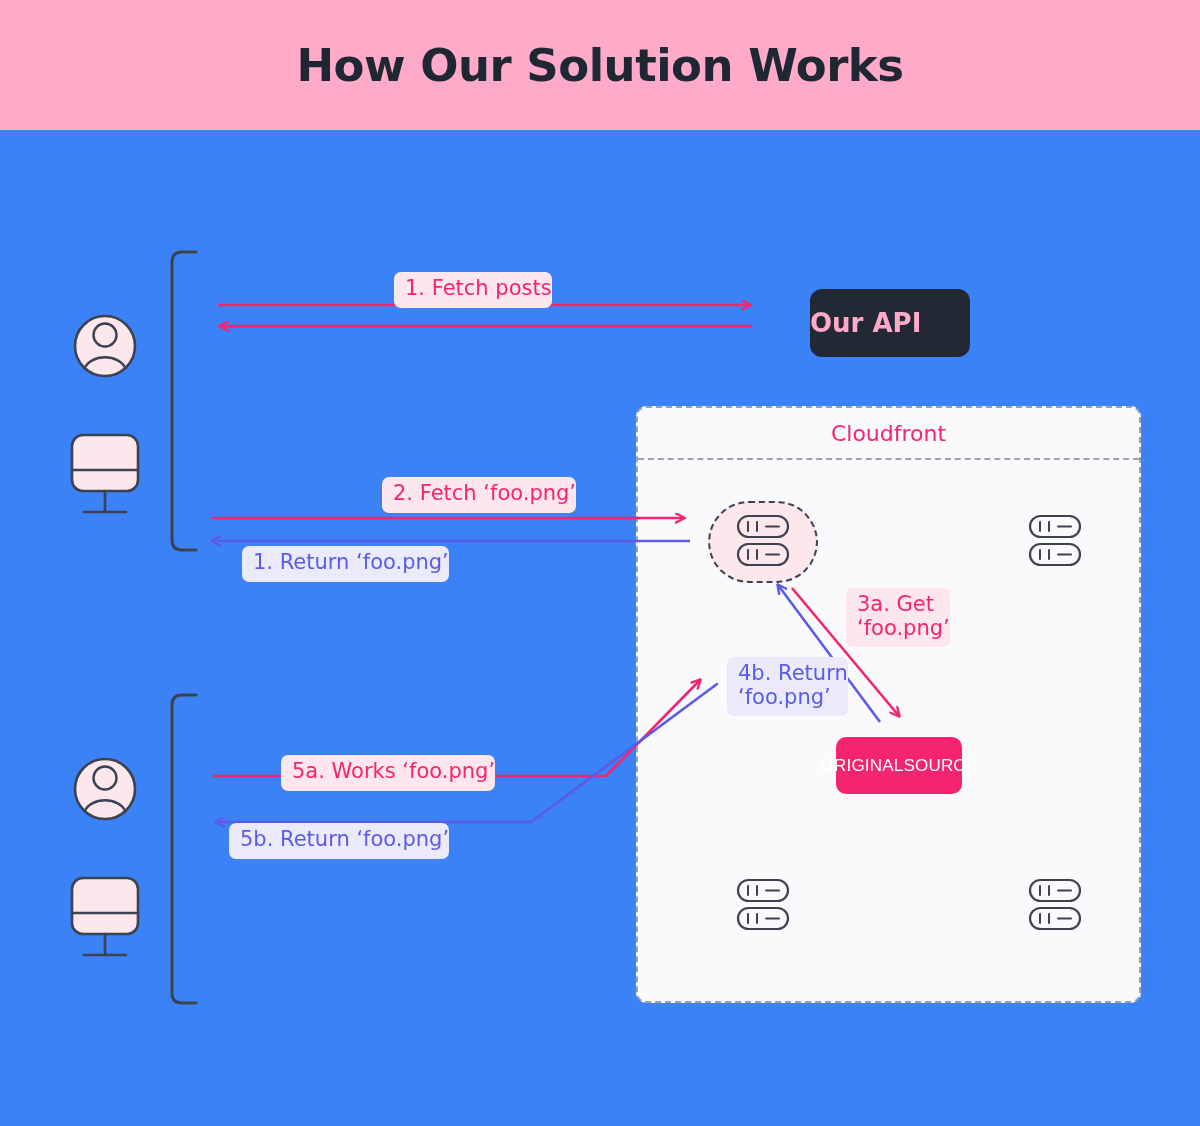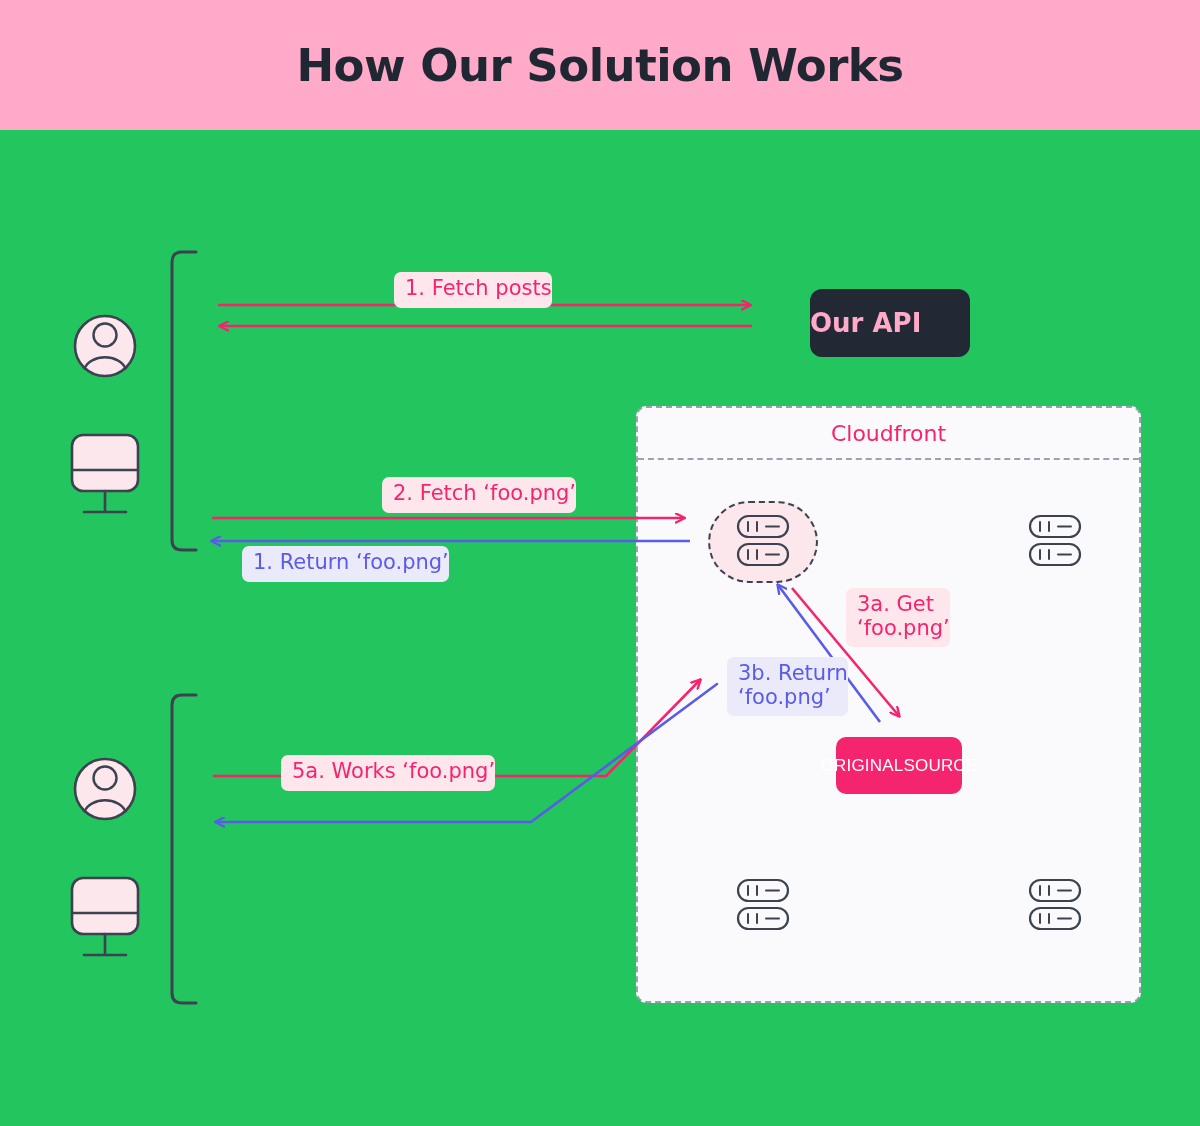--- a/index.html
+++ b/index.html
@@ -18,7 +18,7 @@
     position: relative;
     width: 1200px;
     height: 1126px;
-    background: #22c55e;
+    background: #3b82f6;
   }
   
   .header {

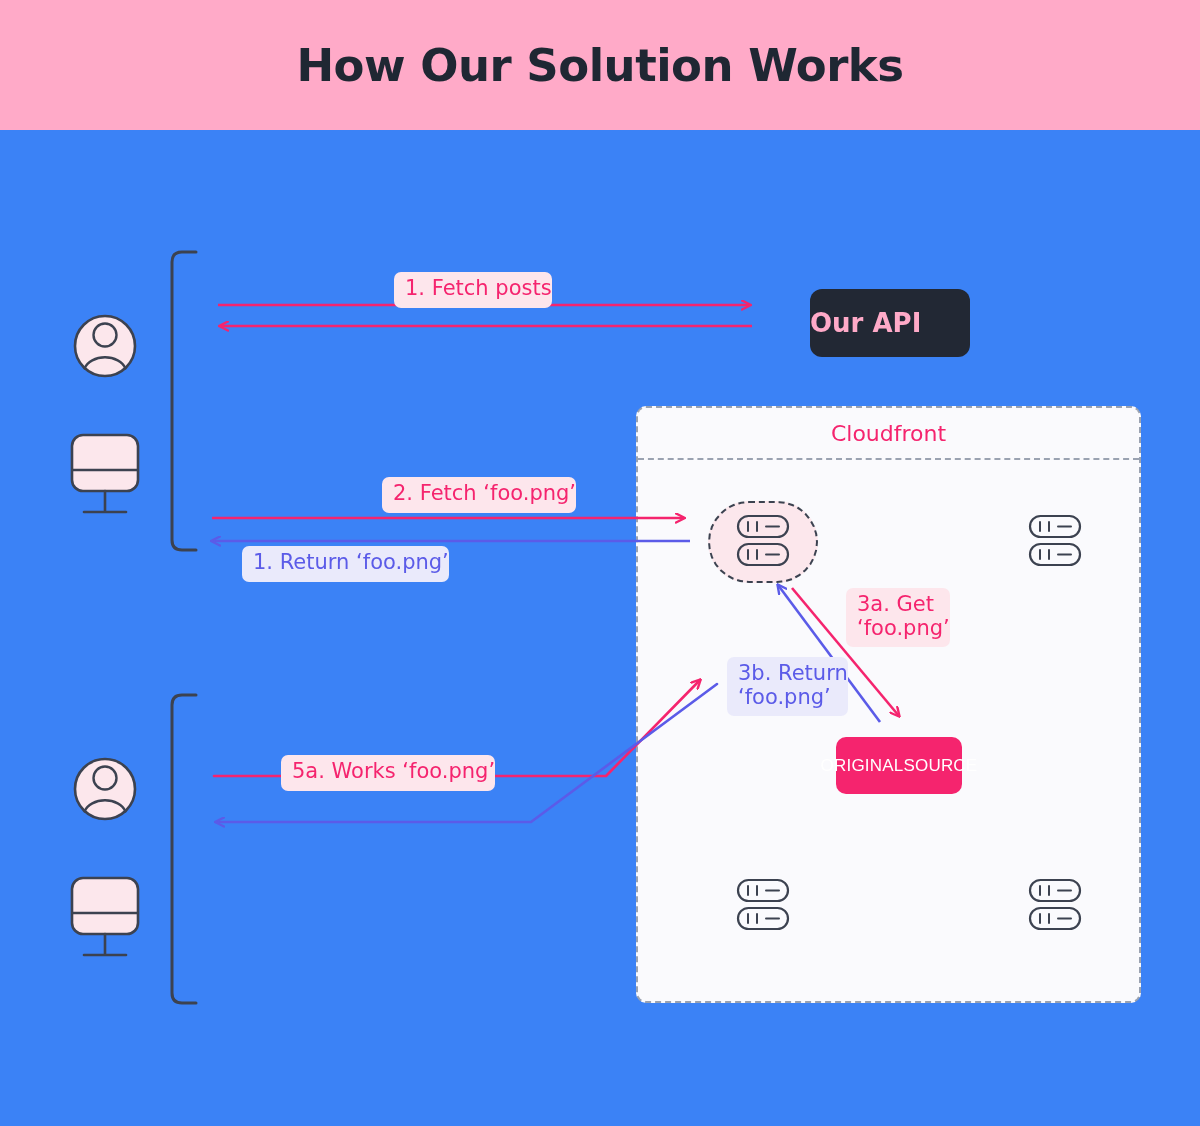--- a/index.html
+++ b/index.html
@@ -285,7 +285,7 @@
     <div class="steplabel pink" style="left:846px; top:458px;">3a. Get
 ‘foo.png’</div>
 
-    <div class="steplabel blue" style="left:727px; top:527px;">3b. Return
+    <div class="steplabel blue" style="left:727px; top:527px;">4b. Return
 ‘foo.png’</div>
 
     <div class="steplabel pink" style="left:281px; top:625px;">5a. Works ‘foo.png’</div>

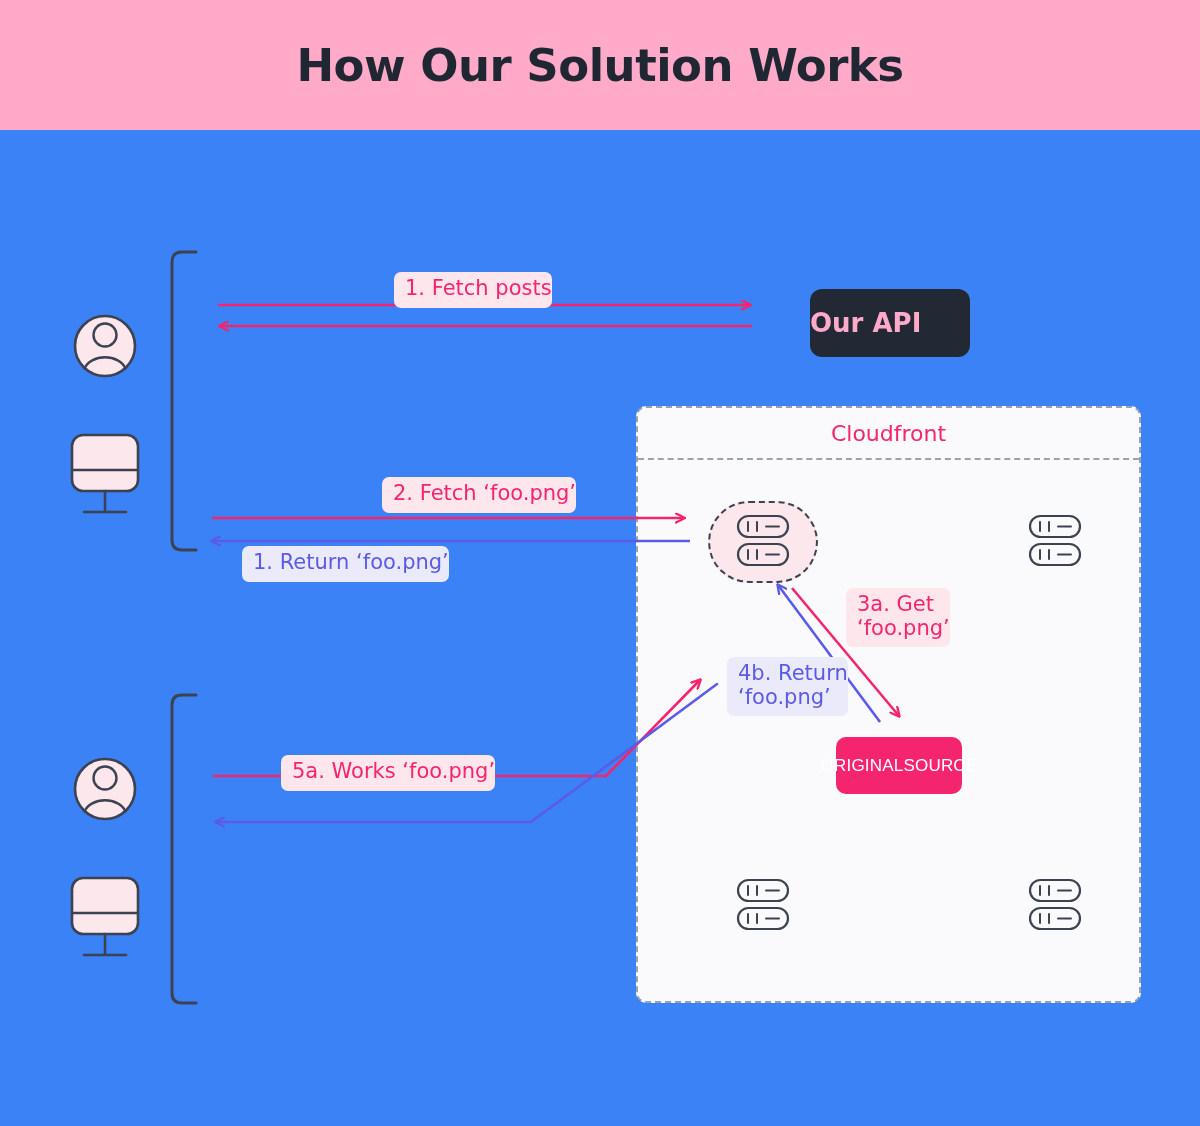--- a/index.html
+++ b/index.html
@@ -290,6 +290,7 @@
 
     <div class="steplabel pink" style="left:281px; top:625px;">5a. Works ‘foo.png’</div>
 
+    <div class="steplabel blue" style="left:229px; top:693px;">5b. Return ‘foo.png’</div>
 
   </div>
 </div>

